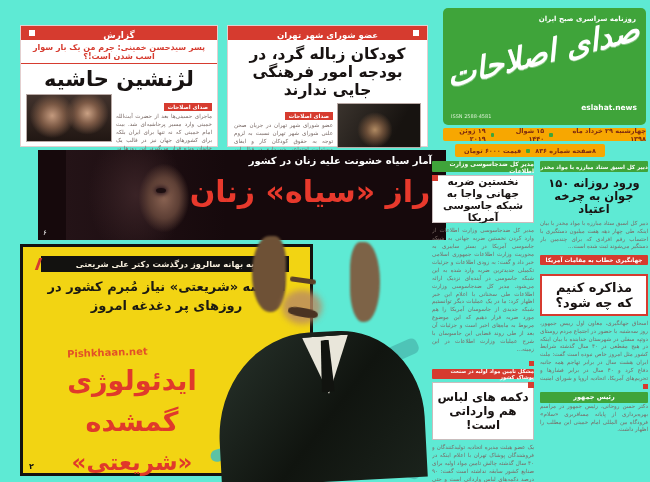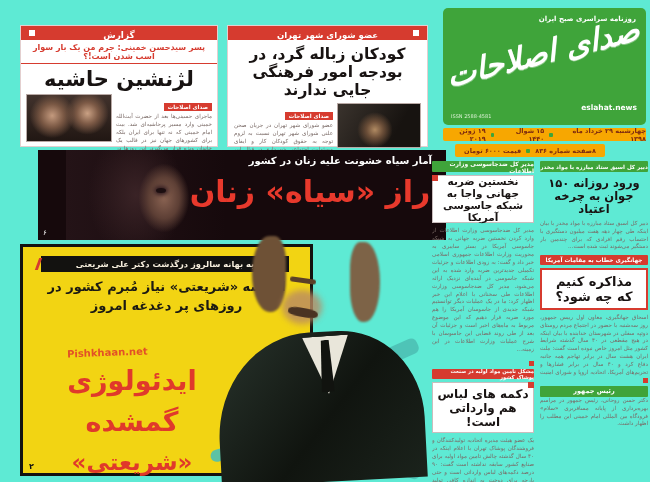--- a/index.html
+++ b/index.html
@@ -222,7 +222,7 @@
     <div class="redbar" style="margin-top:5px;">
       <span>جهانگیری خطاب به مقامات آمریکا</span>
     </div>
-    <div class="hlbox" style="height:42px;margin-top:3px;font-size:13px;border:2px solid #d63b2f;">
+    <div class="hlbox" style="height:42px;margin-top:9px;font-size:13px;border:2px solid #d63b2f;">
       <span>مذاکره کنیم که چه شود؟</span>
     </div>
     <div class="bodytxt" style="margin-top:4px;height:62px;overflow:hidden;">اسحاق جهانگیری، معاون اول رییس جمهور، روز سه‌شنبه با حضور در اجتماع مردم روستای دوتپه سفلی در شهرستان خدابنده با بیان اینکه در هیچ مقطعی در ۴۰ سال گذشته شرایط کشور مثل امروز خاص نبوده است گفت: ملت ایران هشت سال در برابر تهاجم همه جانبه دفاع کرد و ۴۰ سال در برابر فشارها و تحریم‌های آمریکا، اتحادیه اروپا و شورای امنیت سازمان ملل پایداری و ایستادگی کرده و نشان داد که نماد مقاومت و ایستادگی در تاریخ...</div>

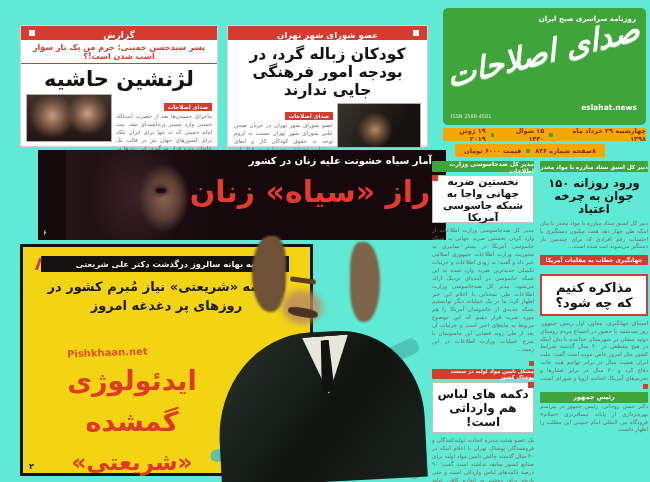--- a/index.html
+++ b/index.html
@@ -206,7 +206,7 @@
     <div class="redbar" style="font-size:5.2px;">
       <span>مشکل تامین مواد اولیه در صنعت پوشاک کشور</span>
     </div>
-    <div class="hlbox" style="height:51px;margin-top:3px;font-size:12px;">
+    <div class="hlbox" style="height:58px;margin-top:3px;font-size:12px;">
       <span class="corner" style="top:-1px;right:-1px;"></span>
       <span>دکمه های لباس هم وارداتی است!</span>
     </div>

